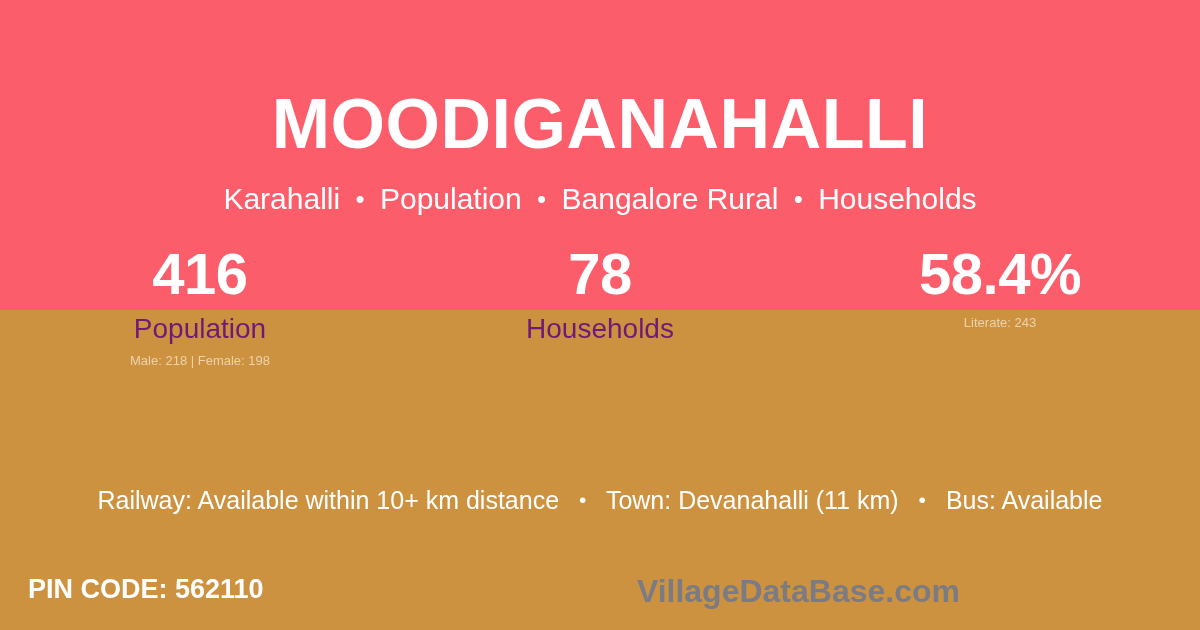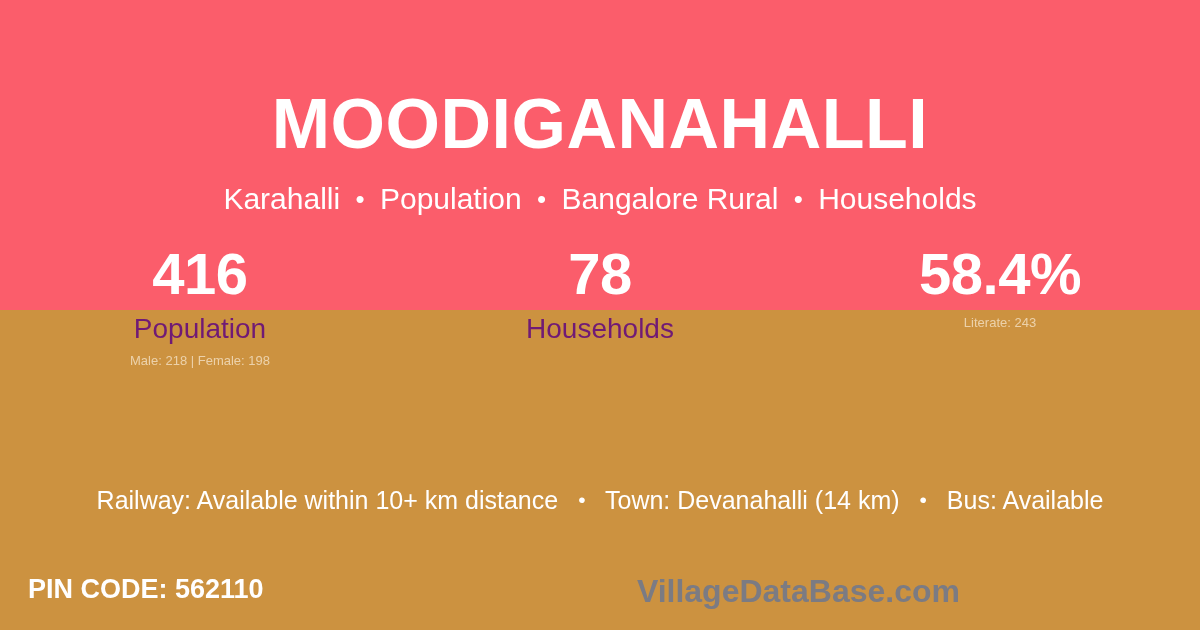--- a/index.html
+++ b/index.html
@@ -216,7 +216,7 @@
   <div id="amenities-line">
     <span>Railway: Available within 10+ km distance</span>
     <span class="sep">•</span>
-    <span>Town: Devanahalli (14 km)</span>
+    <span>Town: Devanahalli (11 km)</span>
     <span class="sep">•</span>
     <span>Bus: Available</span>
   </div>

